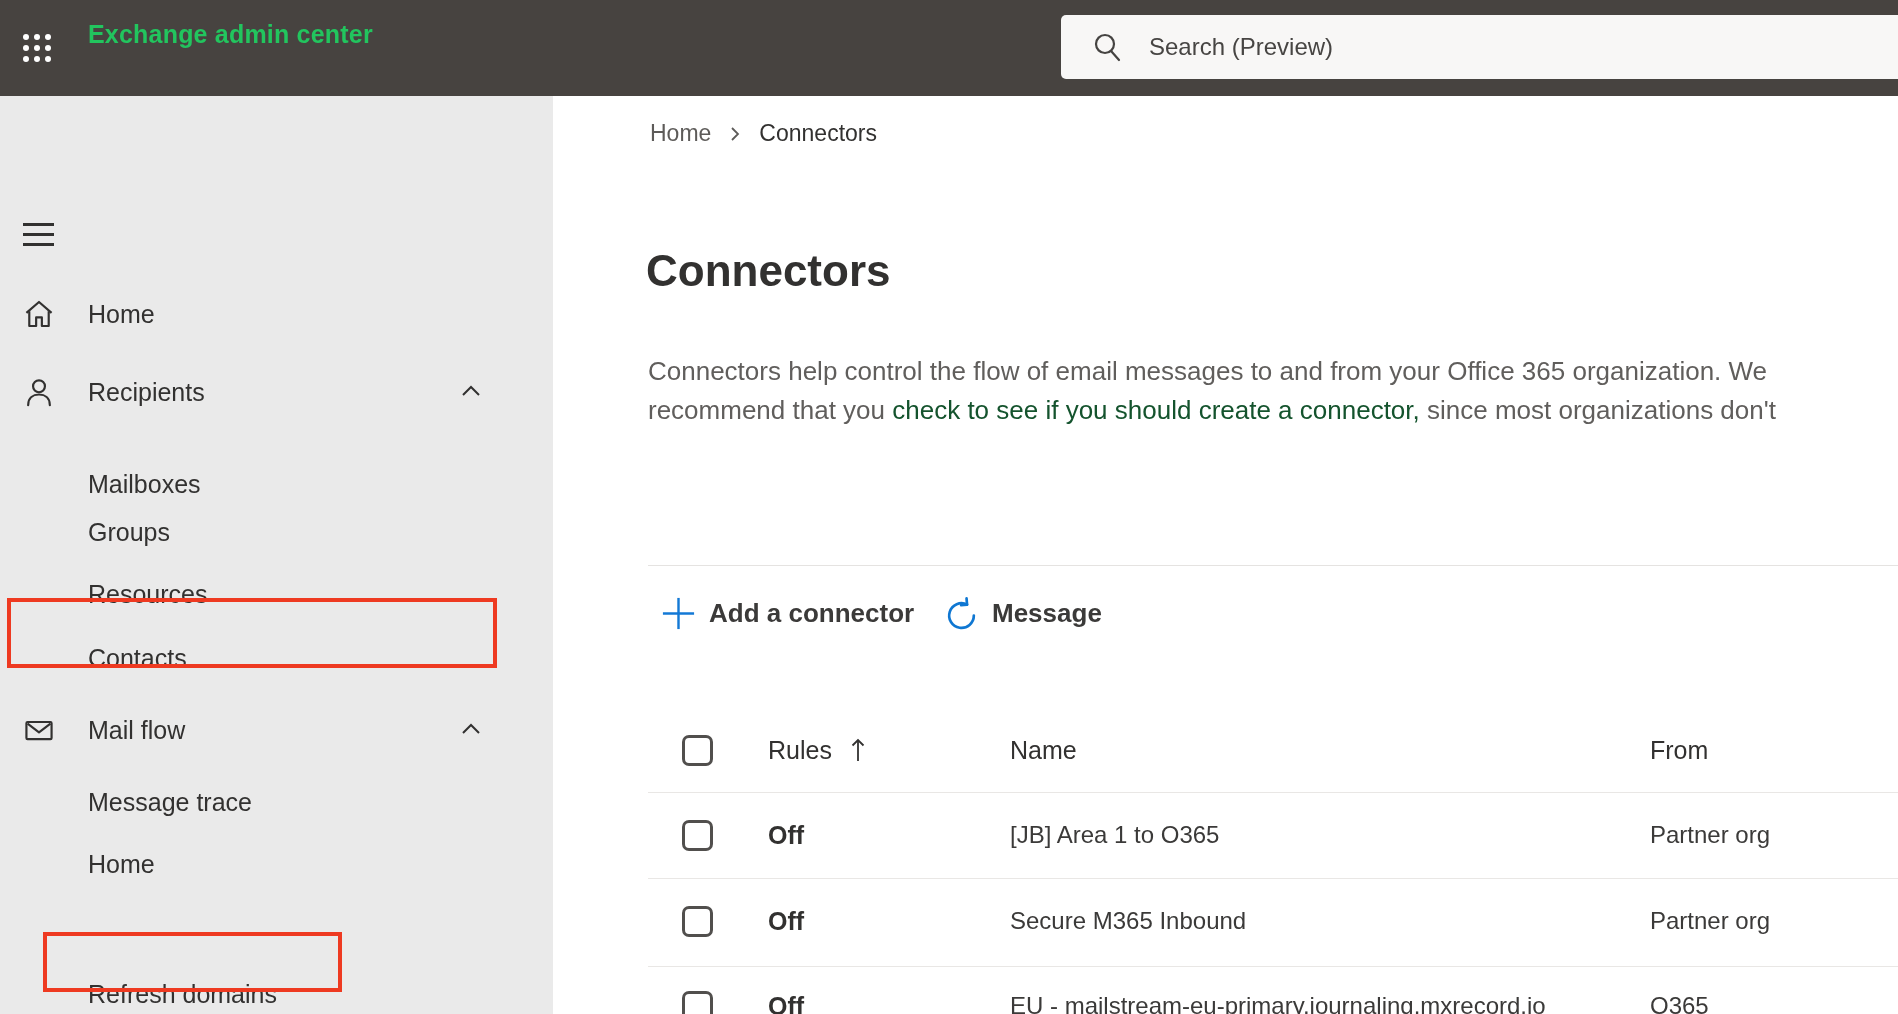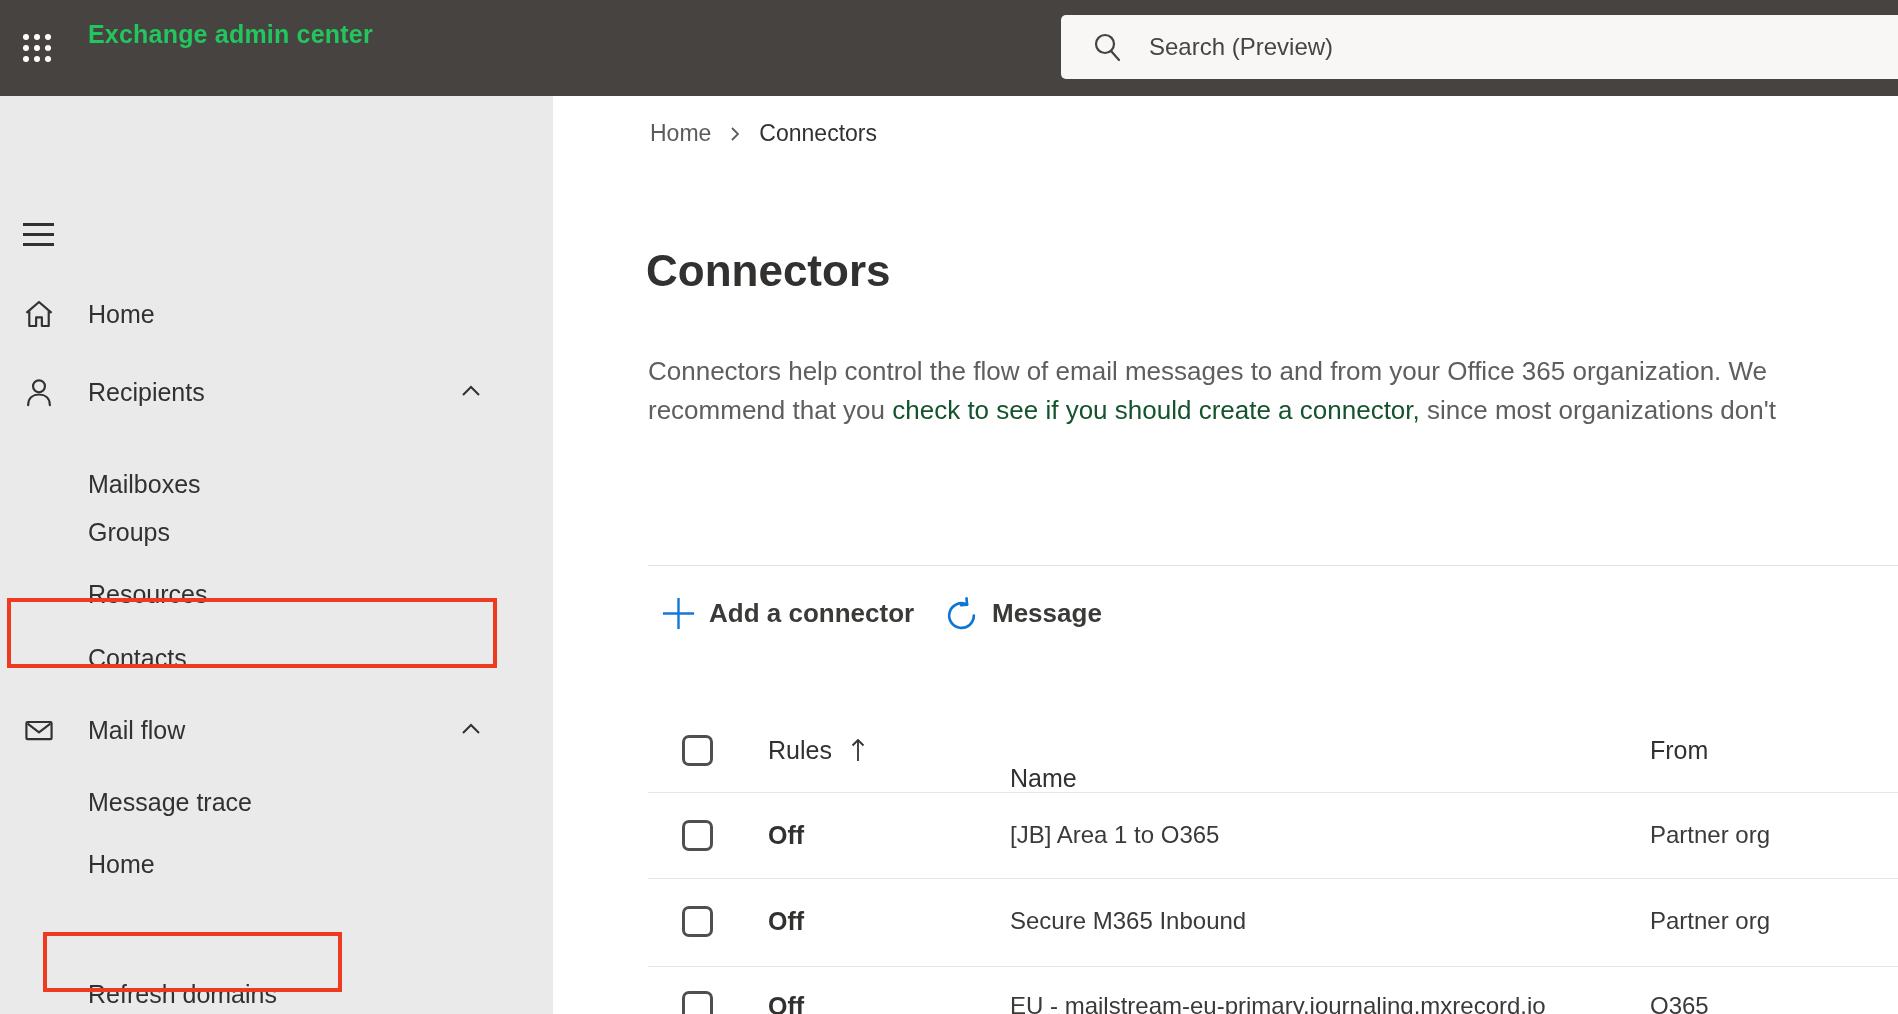--- a/index.html
+++ b/index.html
@@ -188,7 +188,7 @@
       <path d="M2.5 9.5 L8 4 L13.5 9.5" fill="none" stroke="#323130" stroke-width="1.8"></path>
     </svg>
   </div>
-  <div class="abs cell" style="left:1010px; top:756px">
+  <div class="abs cell" style="left:1010px; top:728px">
     <span class="th">Name</span>
   </div>
   <div class="abs cell" style="left:1650px; top:728px">

